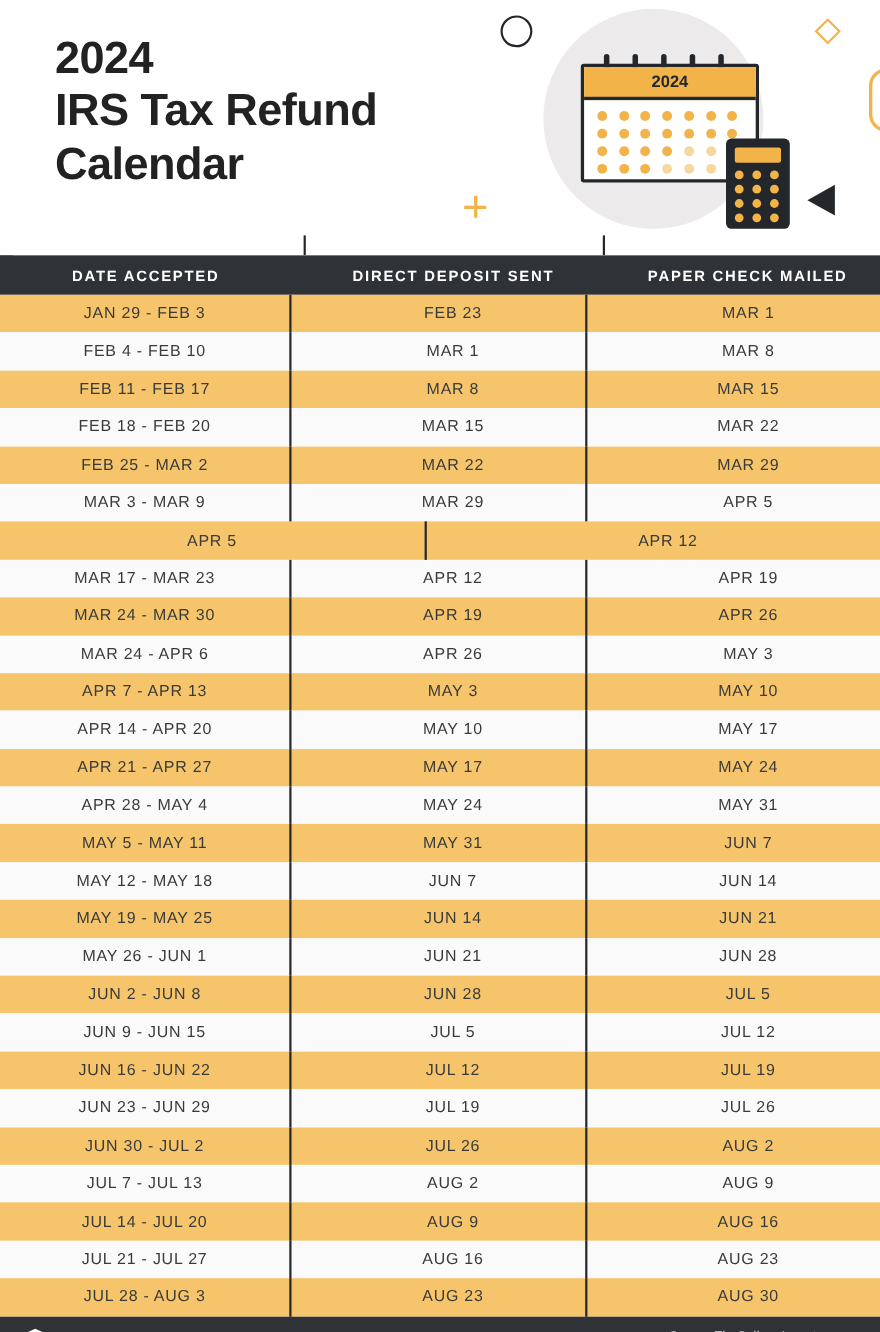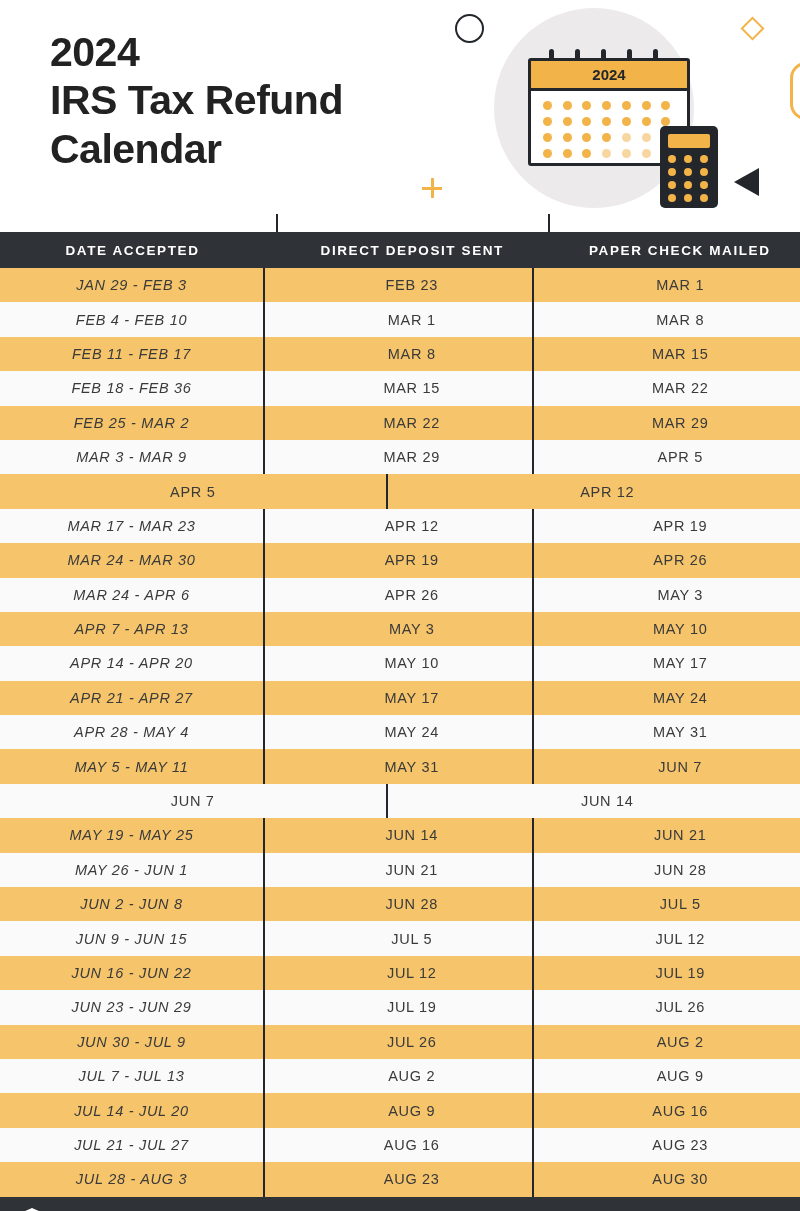--- a/index.html
+++ b/index.html
@@ -214,7 +214,6 @@
   .cell.first {
     flex: 0 0 265px;
     border-right: 2px solid #23262b;
-    font-style: italic;
   }
   .cell.second {
     border-right: 2px solid #23262b;

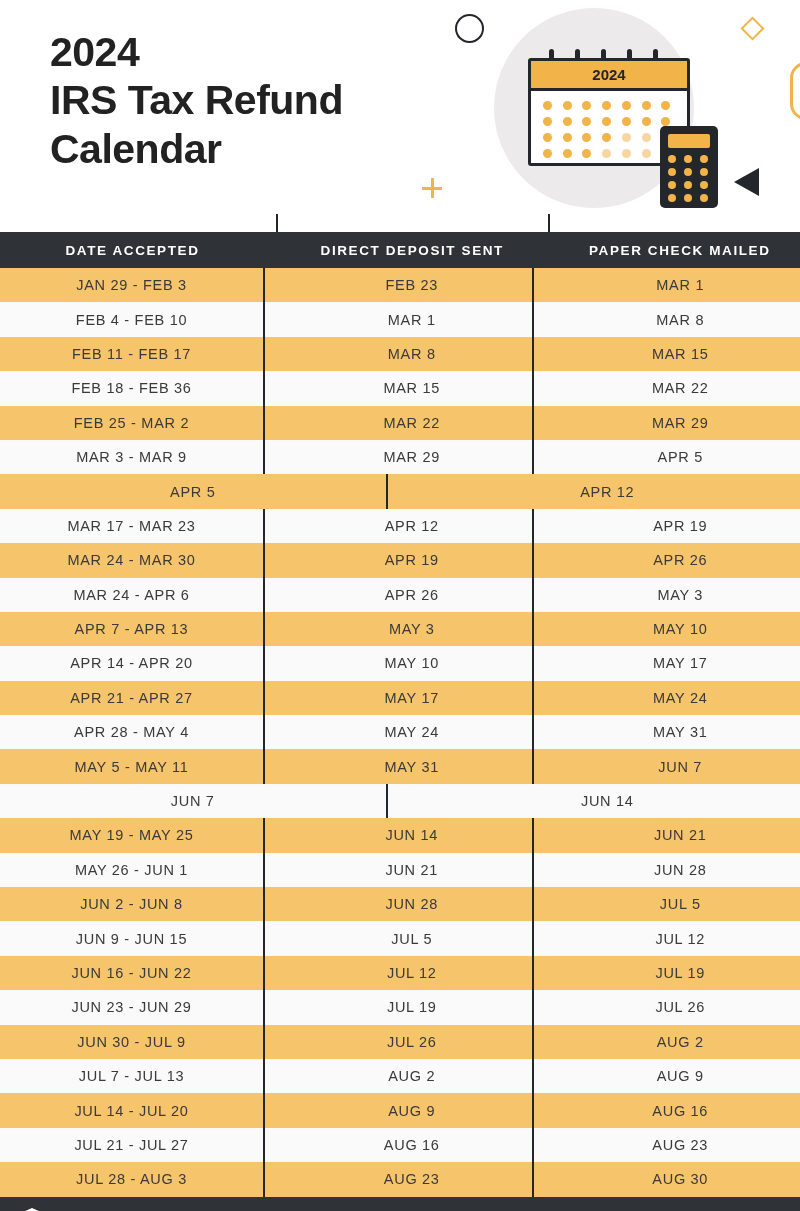--- a/index.html
+++ b/index.html
@@ -353,7 +353,7 @@
     <div class="cell">MAR 15</div>
   </div>
   <div class="row body-row even">
-    <div class="cell first">FEB 18 - FEB 36</div>
+    <div class="cell first">FEB 18 - FEB 20</div>
     <div class="cell second">MAR 15</div>
     <div class="cell">MAR 22</div>
   </div>

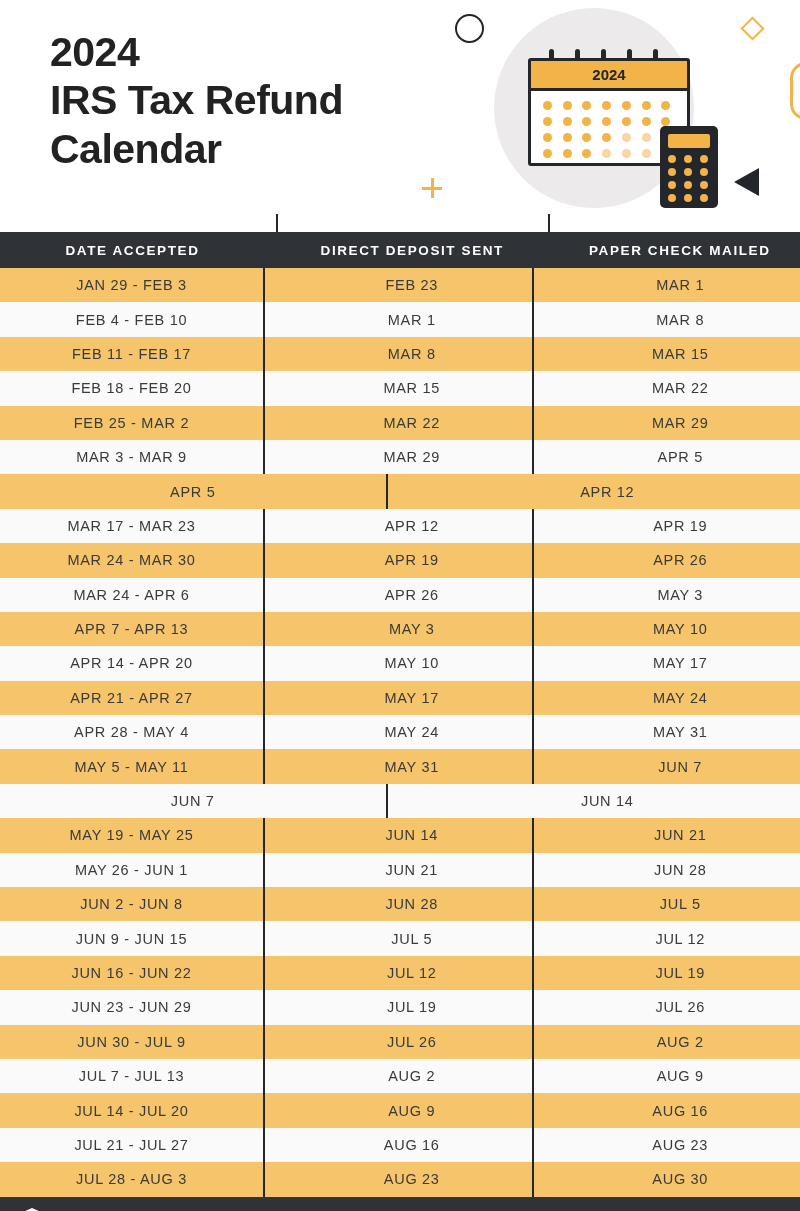--- a/index.html
+++ b/index.html
@@ -412,6 +412,7 @@
     <div class="cell">JUN 7</div>
   </div>
   <div class="row body-row even">
+    <div class="cell first">MAY 12 - MAY 18</div>
     <div class="cell second">JUN 7</div>
     <div class="cell">JUN 14</div>
   </div>

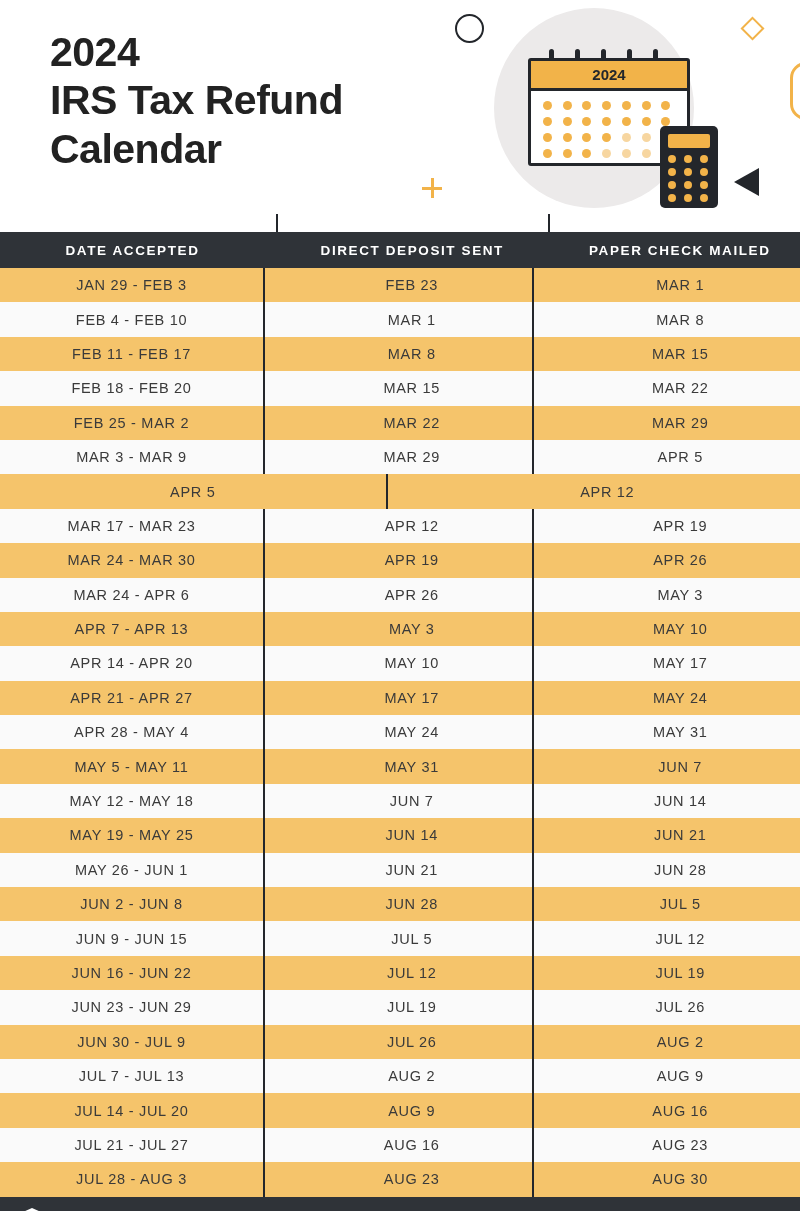--- a/index.html
+++ b/index.html
@@ -447,7 +447,7 @@
     <div class="cell">JUL 26</div>
   </div>
   <div class="row body-row odd">
-    <div class="cell first">JUN 30 - JUL 9</div>
+    <div class="cell first">JUN 30 - JUL 2</div>
     <div class="cell second">JUL 26</div>
     <div class="cell">AUG 2</div>
   </div>

